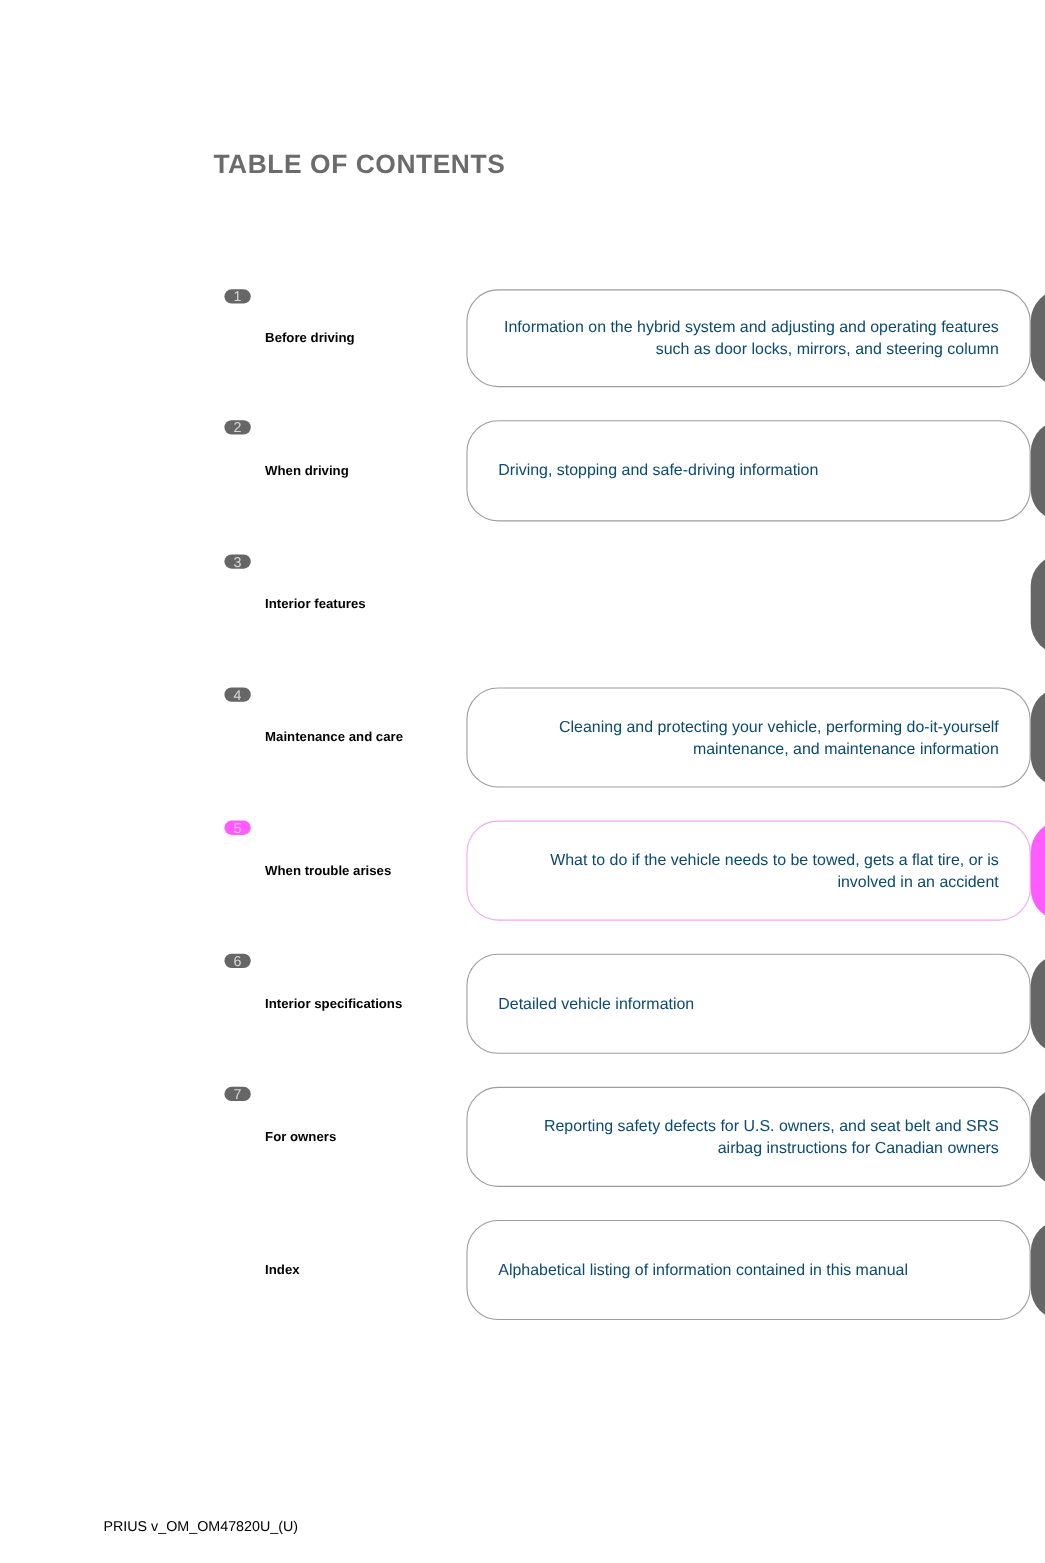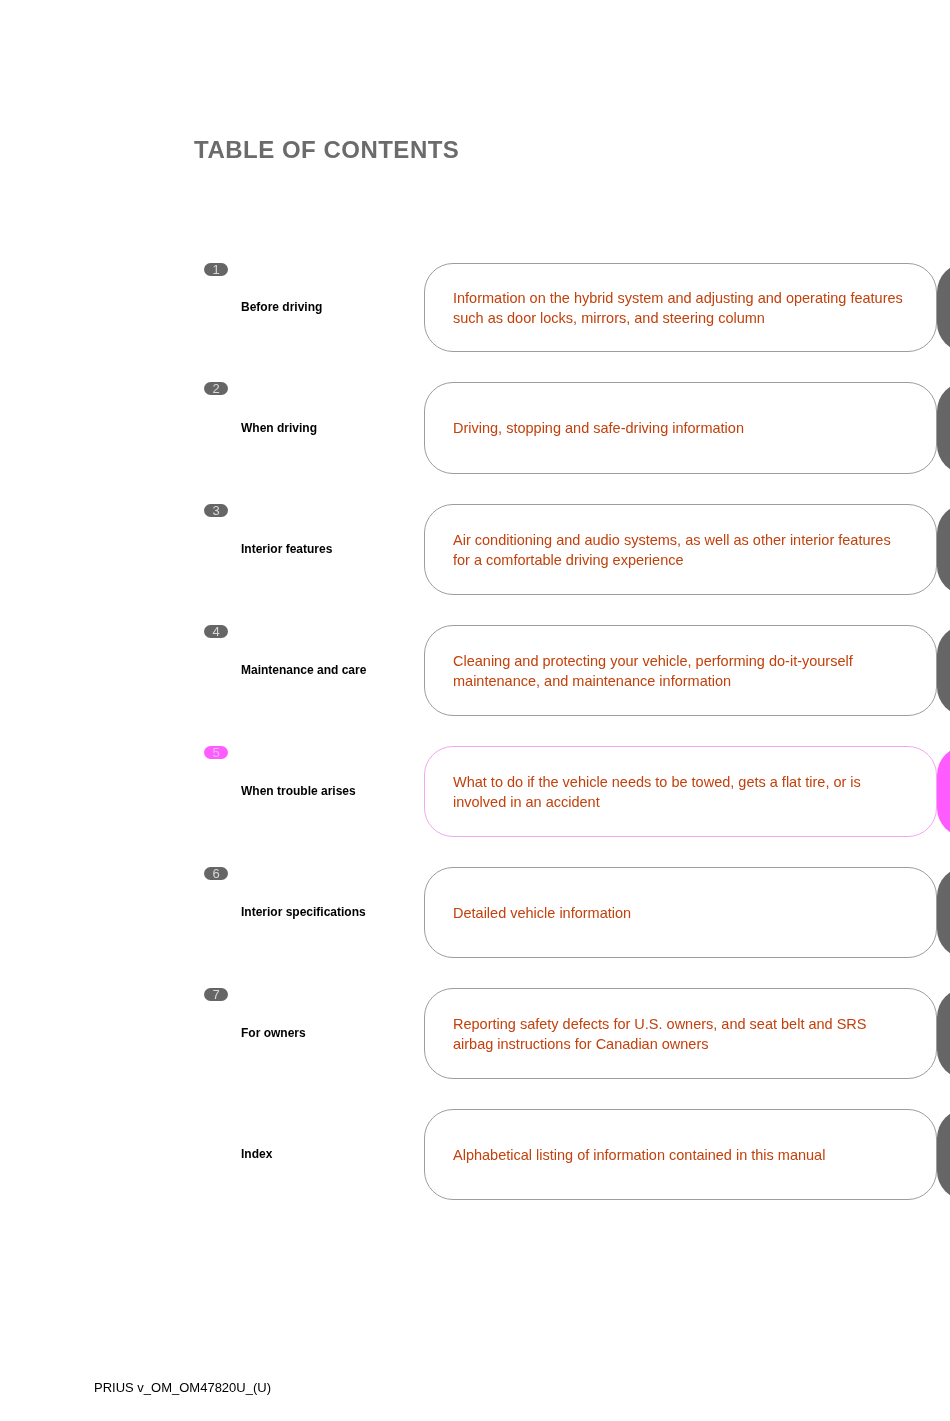--- a/index.html
+++ b/index.html
@@ -105,7 +105,8 @@
   .row-desc-text {
     font-size: 14.5px;
     line-height: 1.38;
-    color: #c2410c;
+    color: #0c4a6e;
+    text-align: right;
   }
 
   

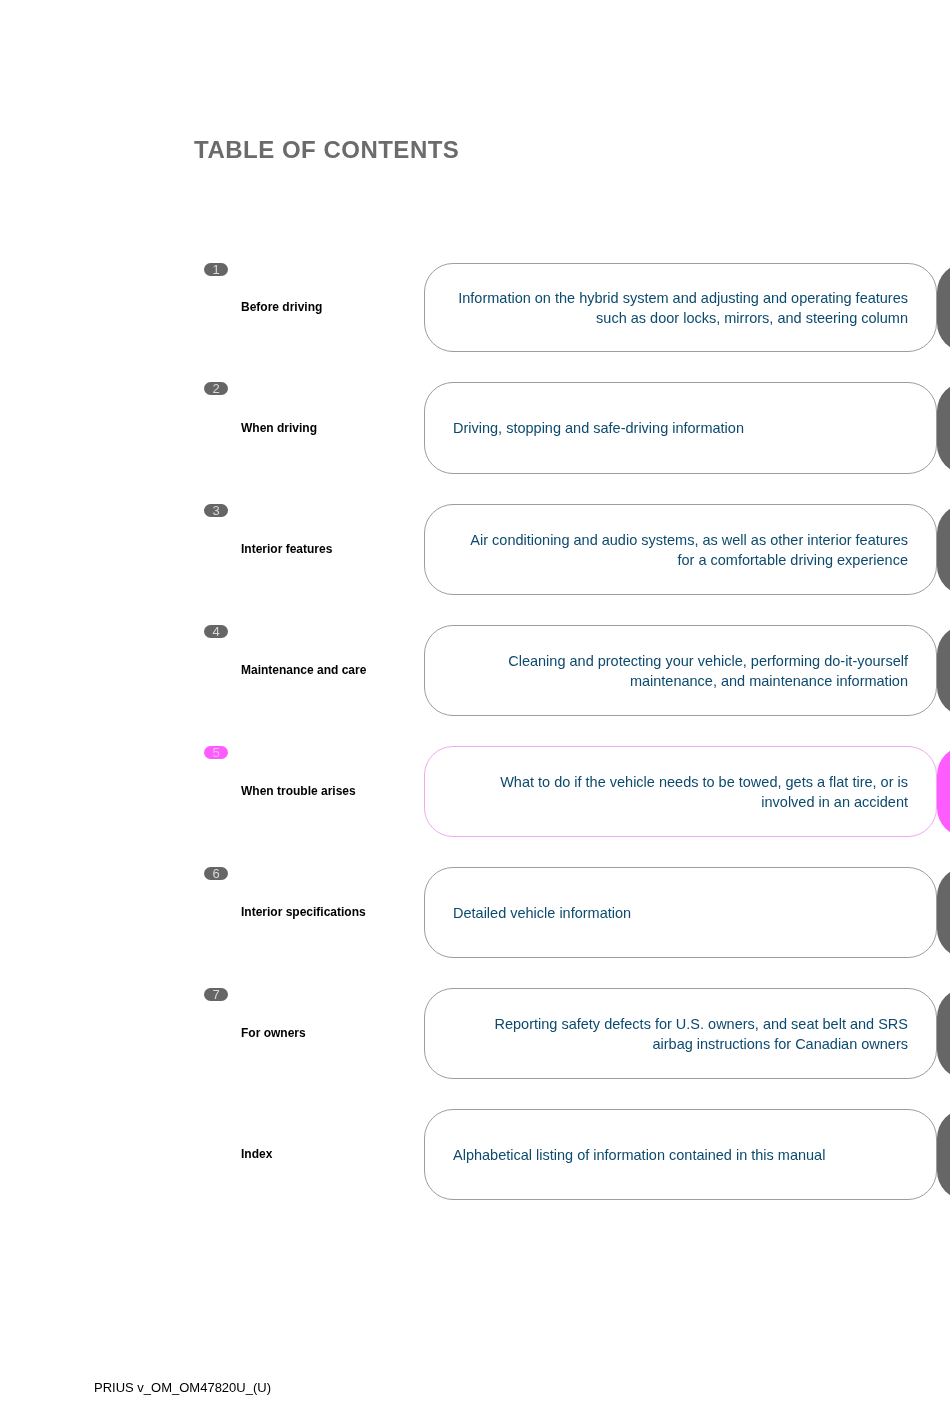--- a/index.html
+++ b/index.html
@@ -171,9 +171,6 @@
       <div class="toc-row" style="height: 91px;">
         <div class="row-tab">3</div>
         <div class="row-title">Interior features</div>
-        <div class="row-desc">
-          <div class="row-desc-text">Air conditioning and audio systems, as well as other interior features for a comfortable driving experience</div>
-        </div>
         <div class="row-endblock"></div>
       </div>
       <div class="toc-row" style="height: 91px;">

